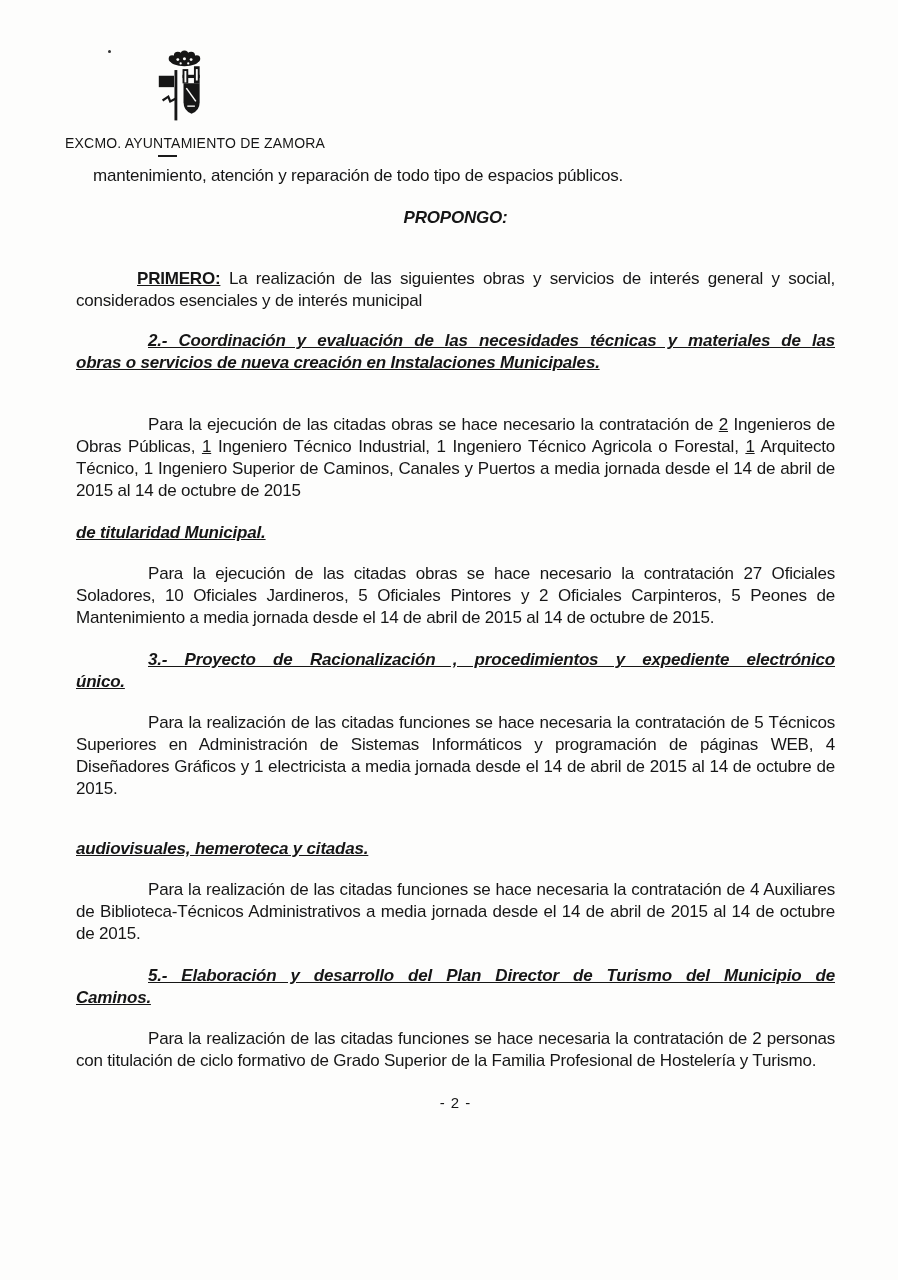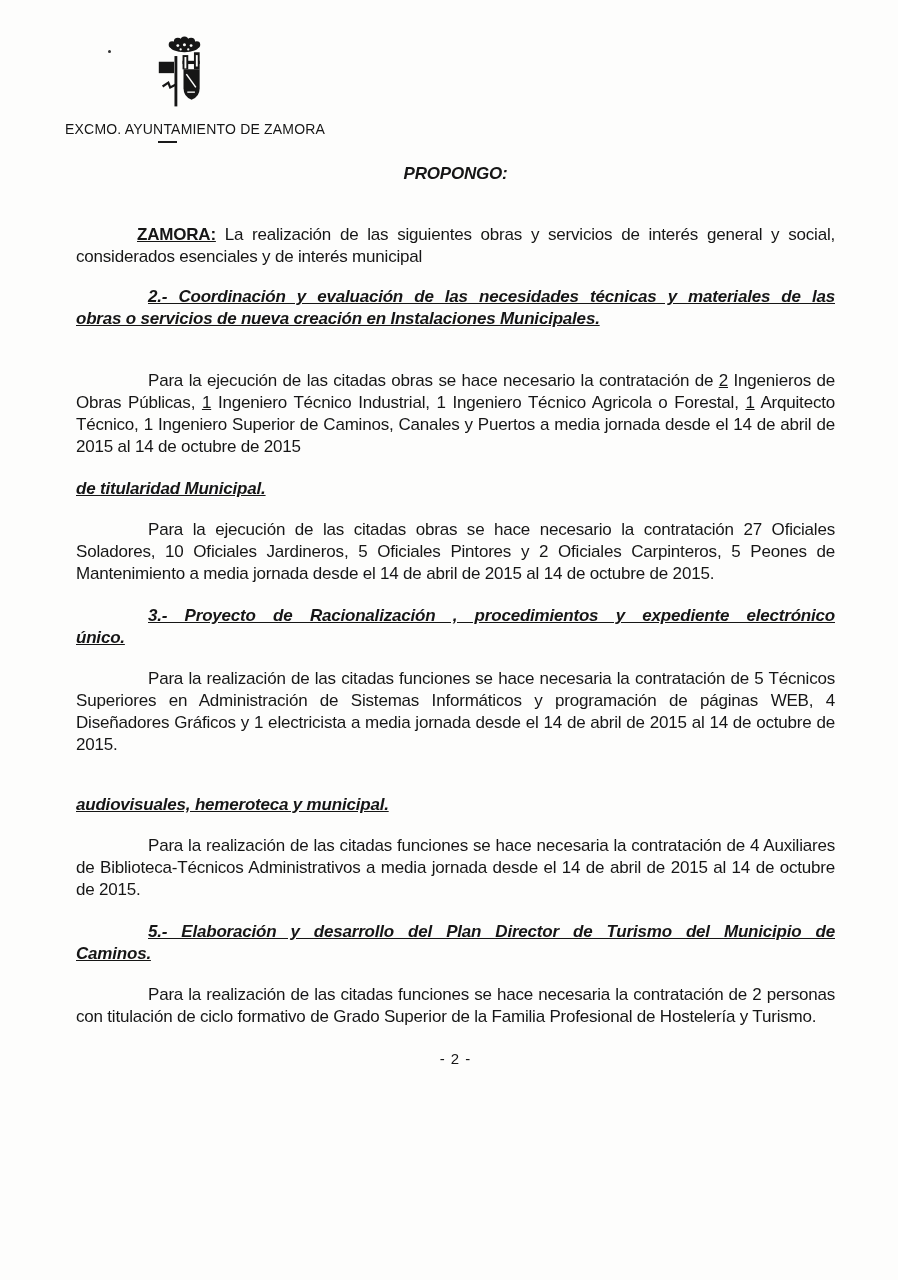--- a/index.html
+++ b/index.html
@@ -19,7 +19,7 @@
     padding: 0 63px 0 76px;
   }
   
-  .header { position: relative; margin-left: -11px; padding-top: 36px; }
+  .header { position: relative; margin-left: -11px; padding-top: 50px; }
   .crest { margin-left: 90px; width: 57px; height: 80px; }
   .crest svg { display: block; }
   .speckle {

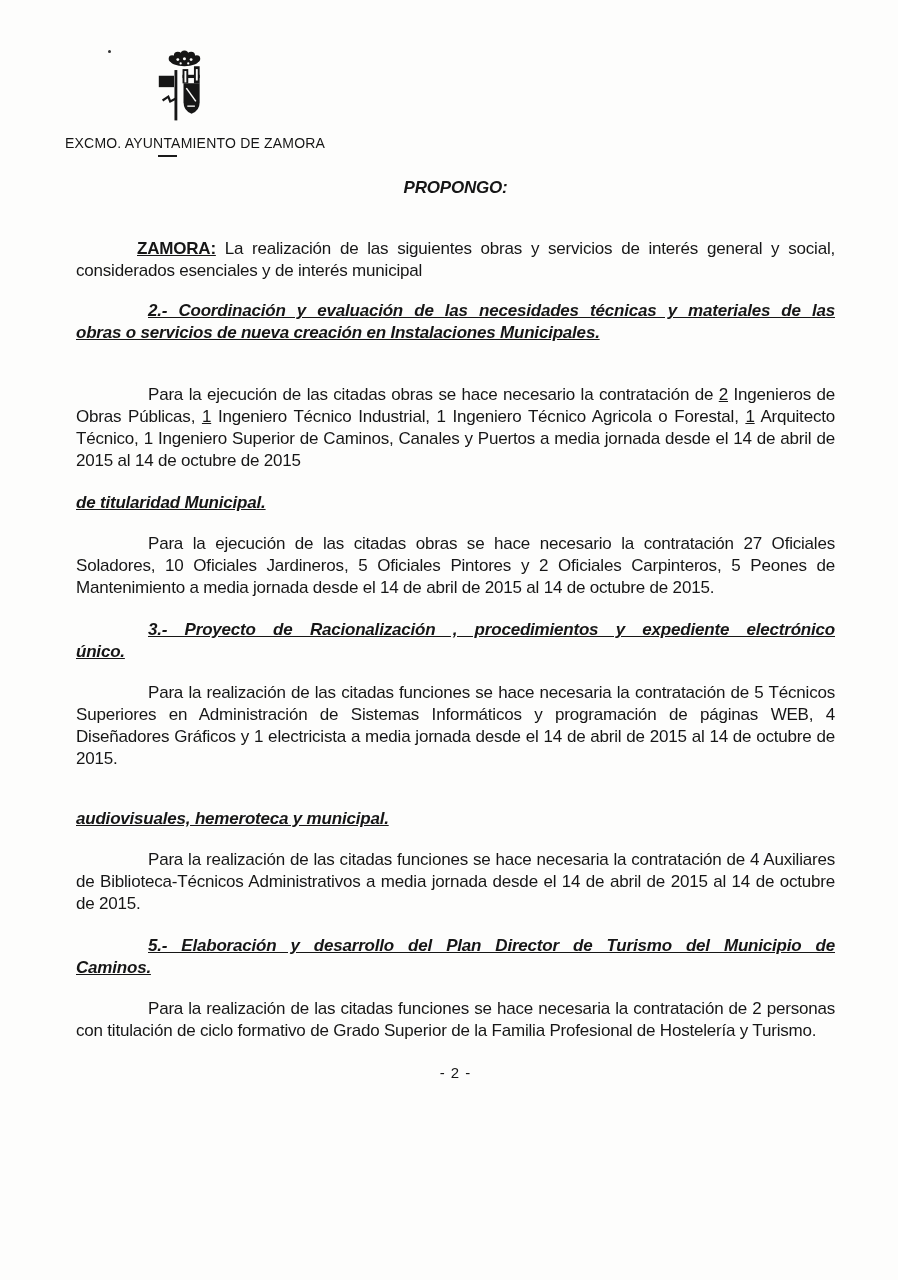--- a/index.html
+++ b/index.html
@@ -115,6 +115,7 @@
     <div class="org-dash"></div>
   </div>
 
+  <p class="intro-par">mantenimiento, atención y reparación de todo tipo de espacios públicos.</p>
 
   <p class="propongo">PROPONGO:</p>
 

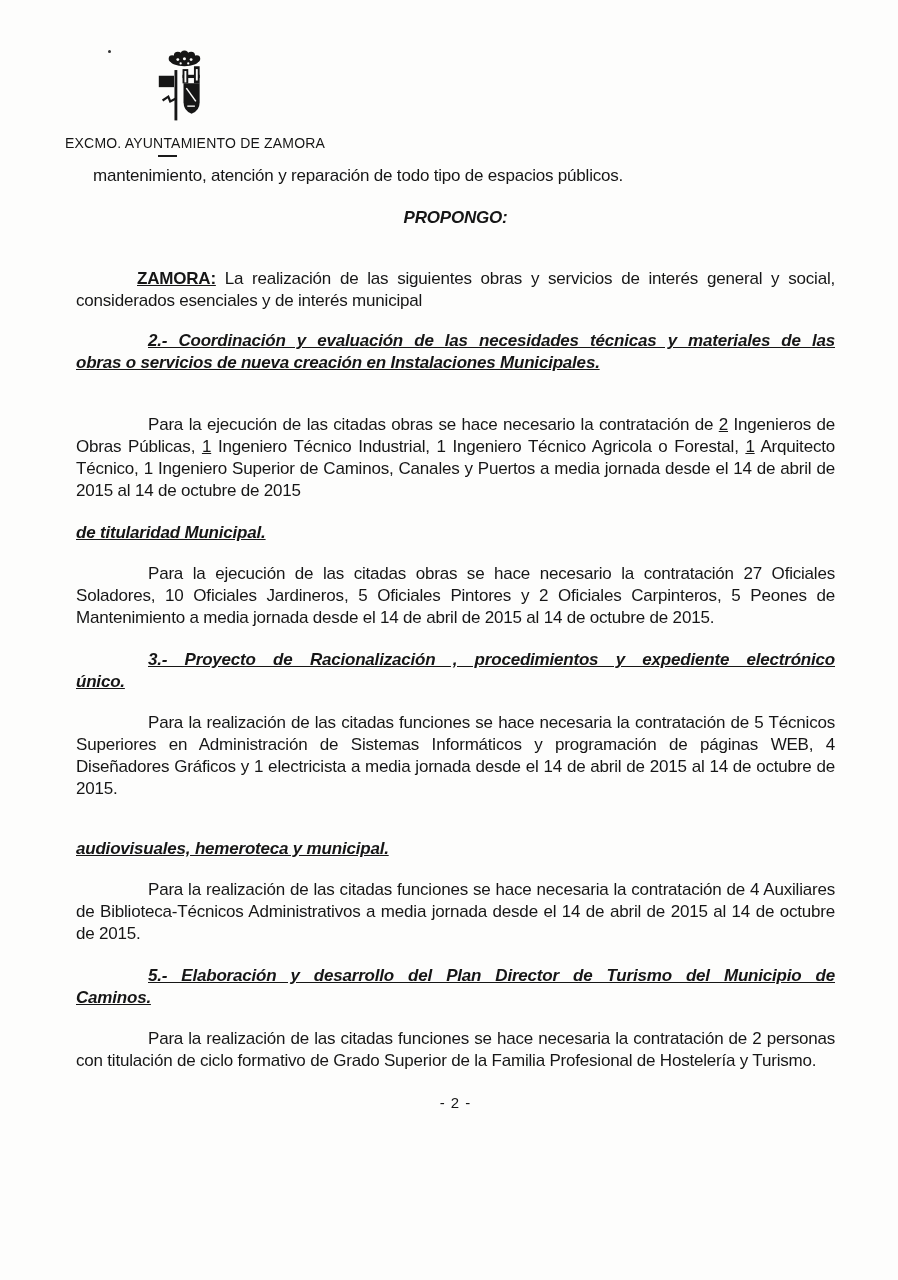--- a/index.html
+++ b/index.html
@@ -119,7 +119,7 @@
 
   <p class="propongo">PROPONGO:</p>
 
-  <p class="primero"><span class="label">ZAMORA:</span><span> La realización de las siguientes obras y servicios de interés general y social, considerados esenciales y de interés municipal</span></p>
+  <p class="primero"><span class="label">PRIMERO:</span><span> La realización de las siguientes obras y servicios de interés general y social, considerados esenciales y de interés municipal</span></p>
 
   <div class="section">
     <div class="sec-title mt-sec-sm">

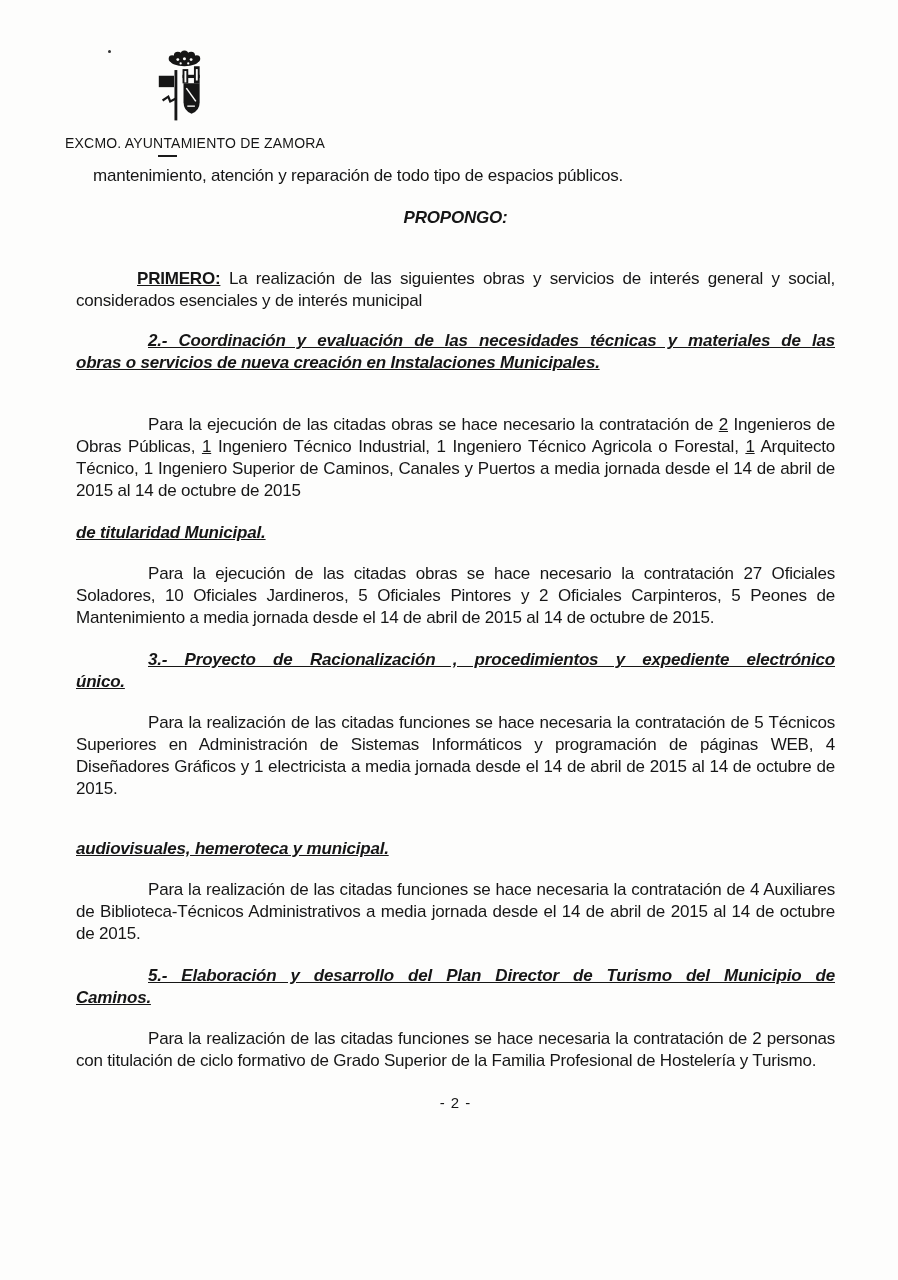--- a/index.html
+++ b/index.html
@@ -146,7 +146,7 @@
 
   <div class="section">
     <div class="sec-title mt-sec-lg">
-      <div class="line2">audiovisuales, hemeroteca y municipal.</div>
+      <div class="line2">audiovisuales, hemeroteca y citadas.</div>
     </div>
     <p class="body-par">Para la realización de las citadas funciones se hace necesaria la contratación de 4 Auxiliares de Biblioteca-Técnicos Administrativos a media jornada desde el 14 de abril de 2015 al 14 de octubre de 2015.</p>
   </div>

